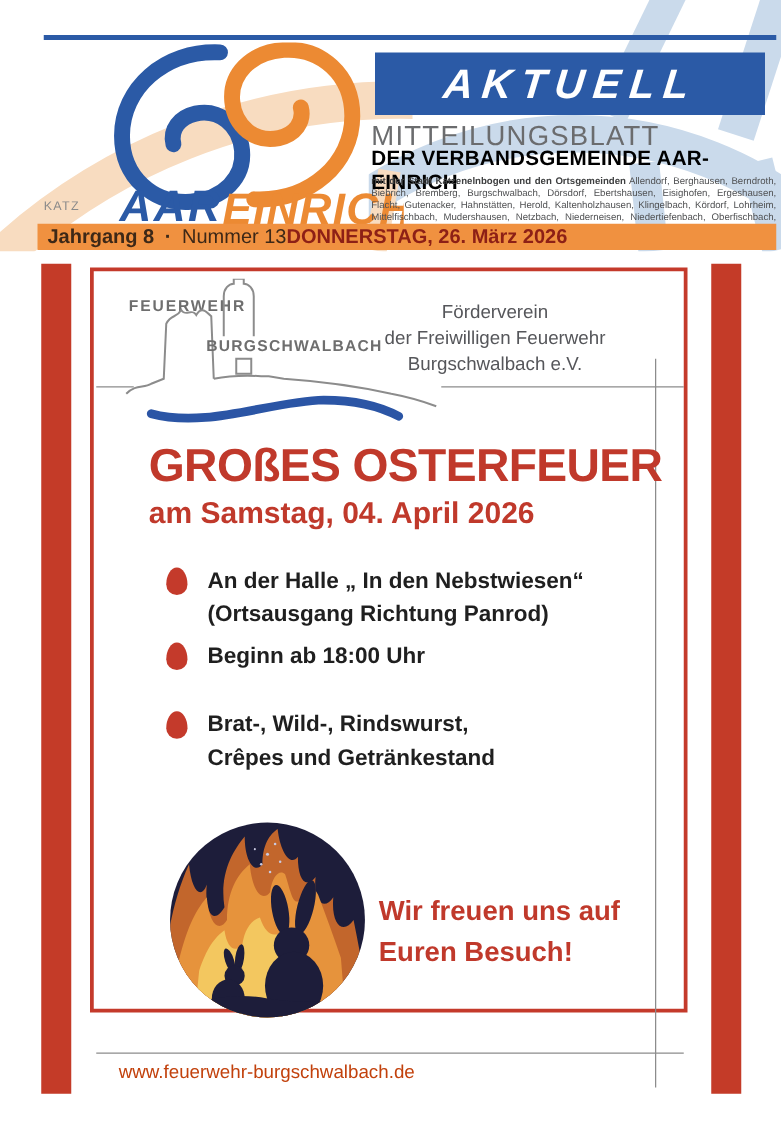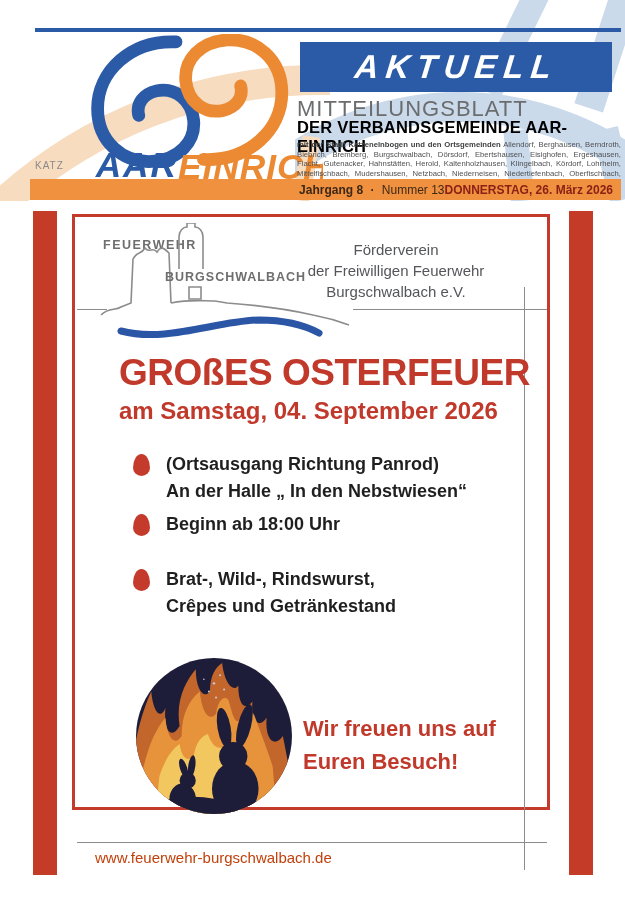--- a/index.html
+++ b/index.html
@@ -41,8 +41,8 @@
 
   .issue-bar {
     position:absolute; left:30px; top:179px; width:591px; height:21px;
-    background:#f09140; z-index:4; display:flex; align-items:center; justify-content:flex-end;
-    padding:0 8px; box-sizing:border-box; font-size:12px;
+    background:#f09140; z-index:4; display:flex; align-items:center; justify-content:flex-start;
+    padding:0 8px; box-sizing:border-box; font-size:16px;
   }
   .issue-left { color:#3d2817; }
   .issue-left .vol { font-weight:bold; }

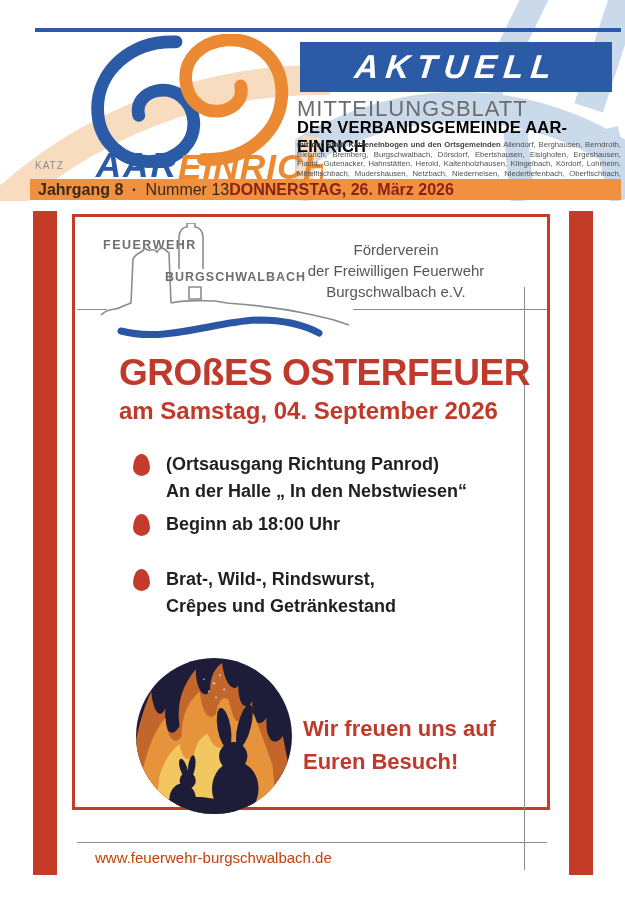--- a/index.html
+++ b/index.html
@@ -169,7 +169,7 @@
       <div class="cropline" style="left:2px;   top:625px; width:470px; height:1px;"></div>
 
       <div class="flyer-title">GROßES OSTERFEUER</div>
-      <div class="flyer-subtitle">am Samstag, 04. September 2026</div>
+      <div class="flyer-subtitle">am Samstag, 04. April 2026</div>
 
       <div class="bullet-row" style="top:234px;">
         <span class="egg"></span>

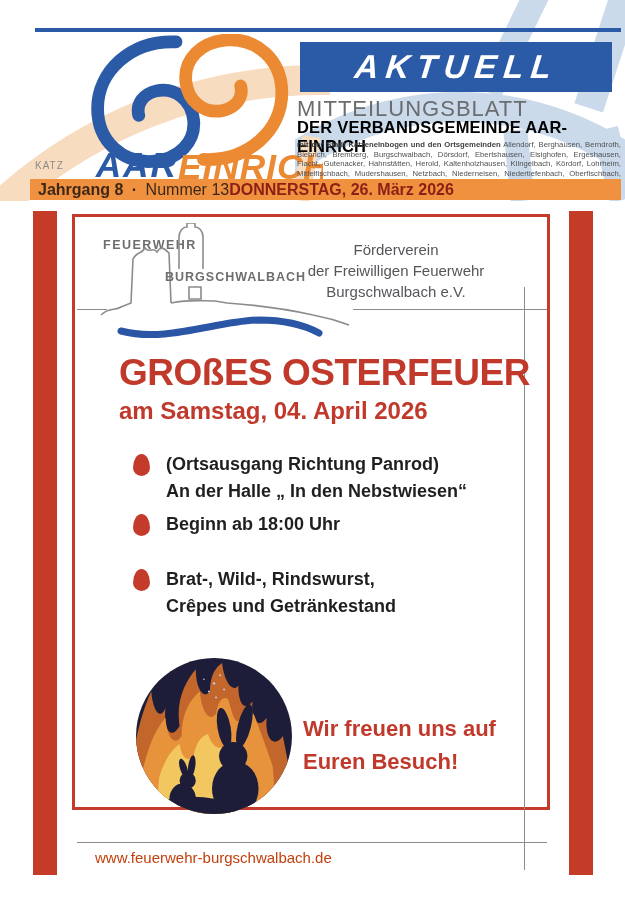--- a/index.html
+++ b/index.html
@@ -174,8 +174,8 @@
       <div class="bullet-row" style="top:234px;">
         <span class="egg"></span>
         <div class="bullet-text">
+          <div>An der Halle „ In den Nebstwiesen“</div>
           <div>(Ortsausgang Richtung Panrod)</div>
-          <div>An der Halle „ In den Nebstwiesen“</div>
         </div>
       </div>
       <div class="bullet-row" style="top:294px;">

